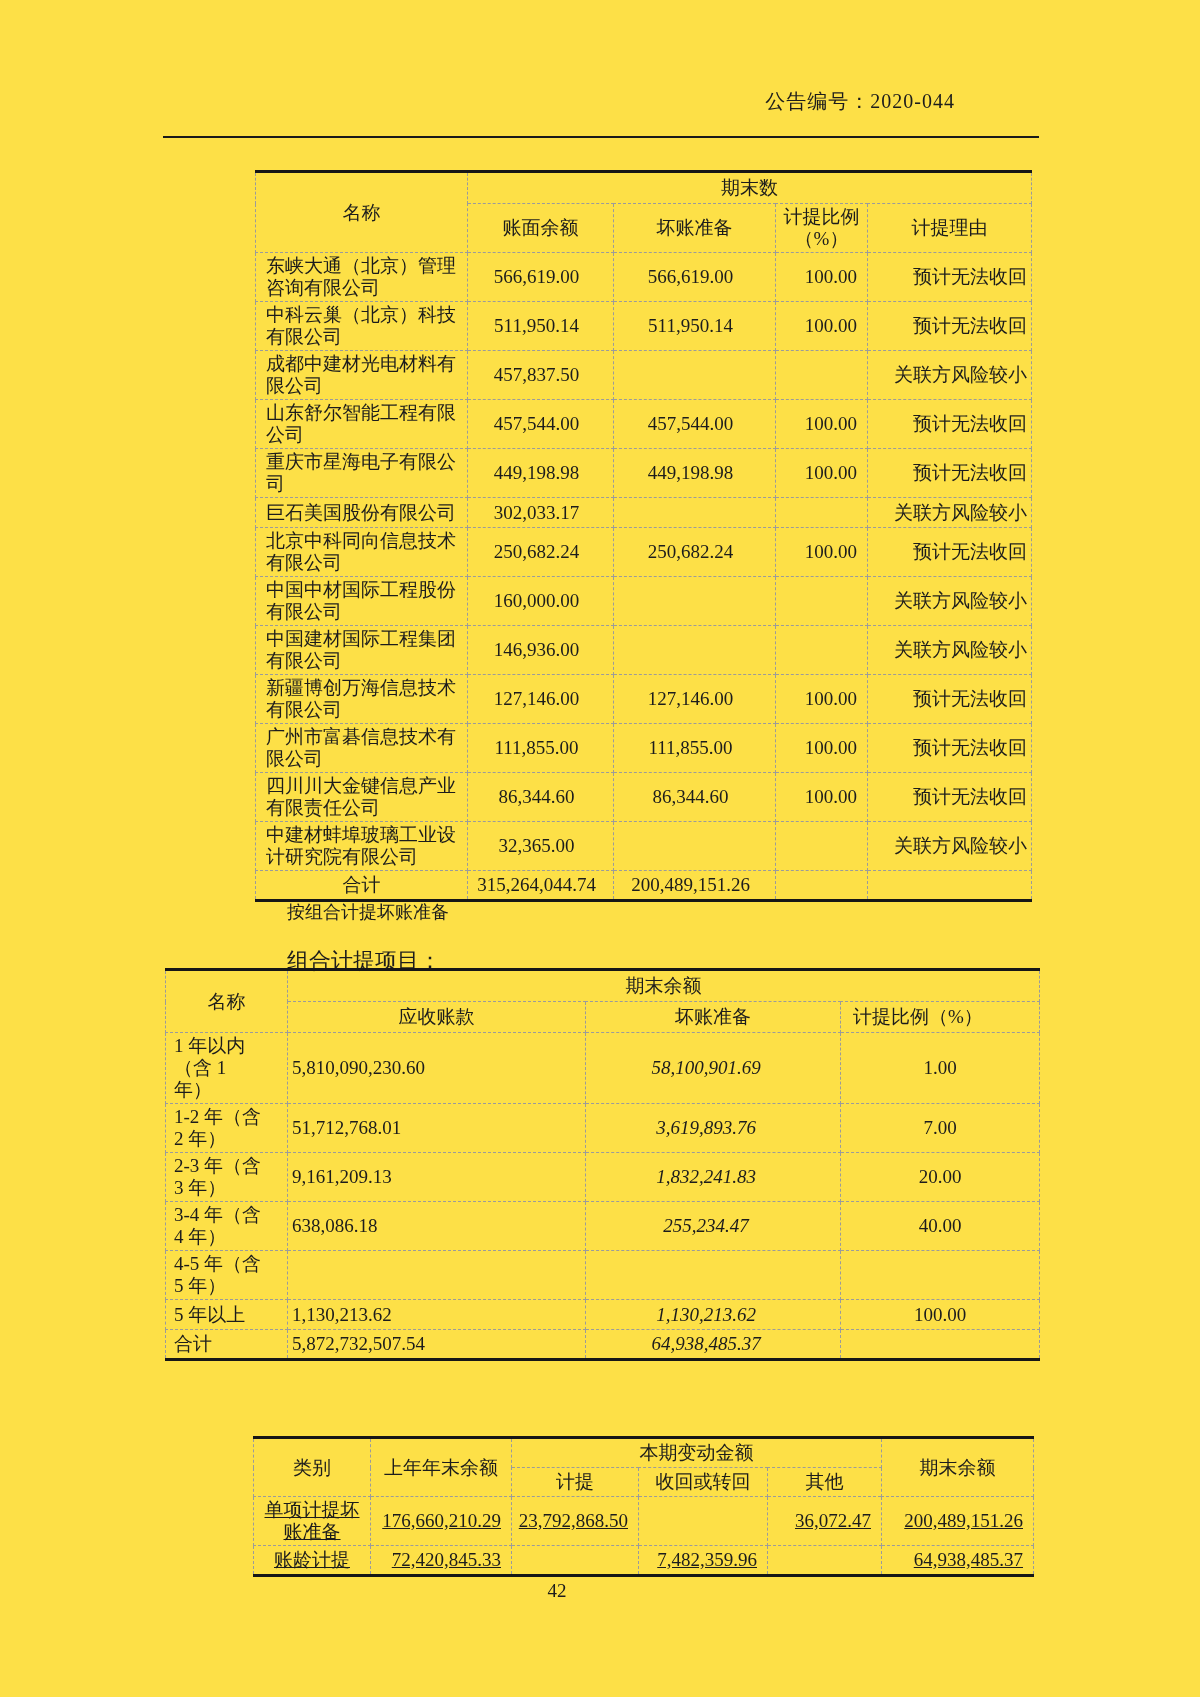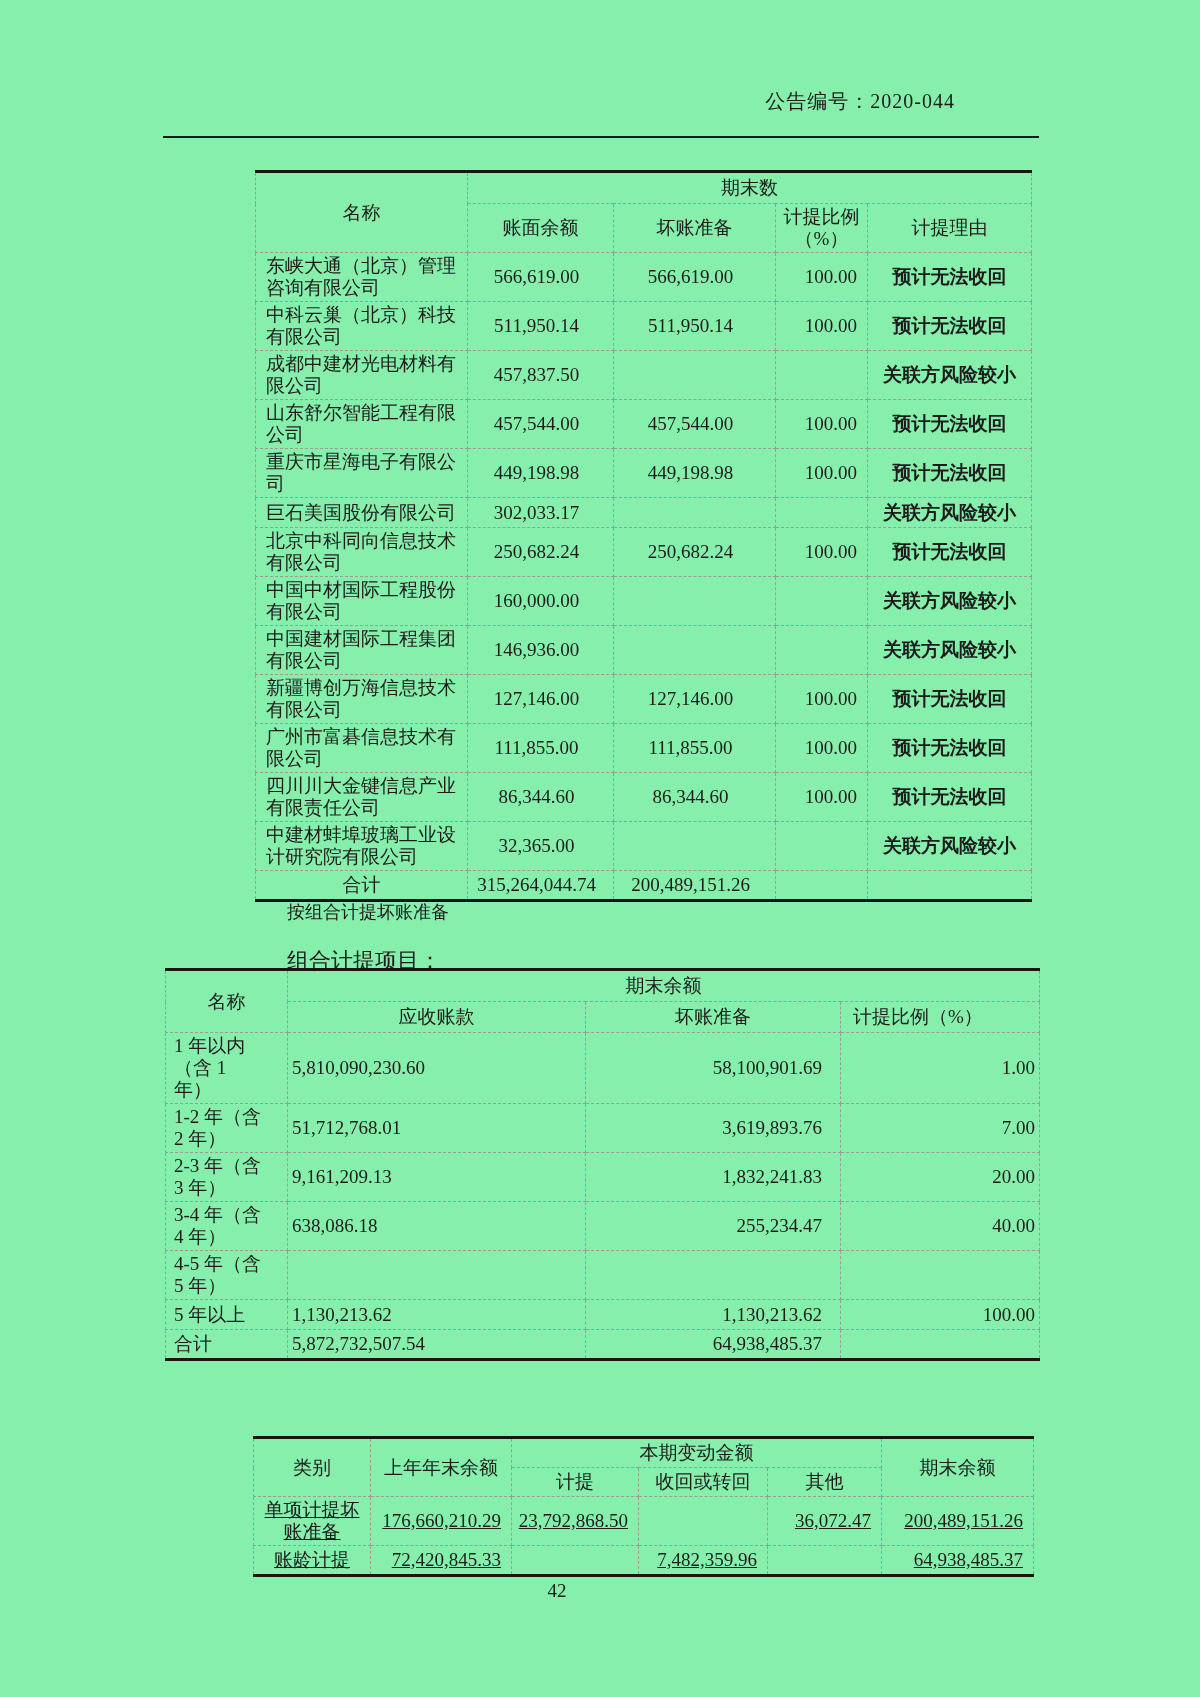--- a/index.html
+++ b/index.html
@@ -5,7 +5,7 @@
   html,body { margin:0; padding:0; background:#e8e8e8; }
   .page {
     position:relative; width:1200px; height:1697px; margin:0 auto;
-    background:#86efac; color:#1c1c1c;
+    background:#fde047; color:#1c1c1c;
     font-family:"Liberation Serif","DejaVu Serif",serif;
     overflow:hidden;
   }

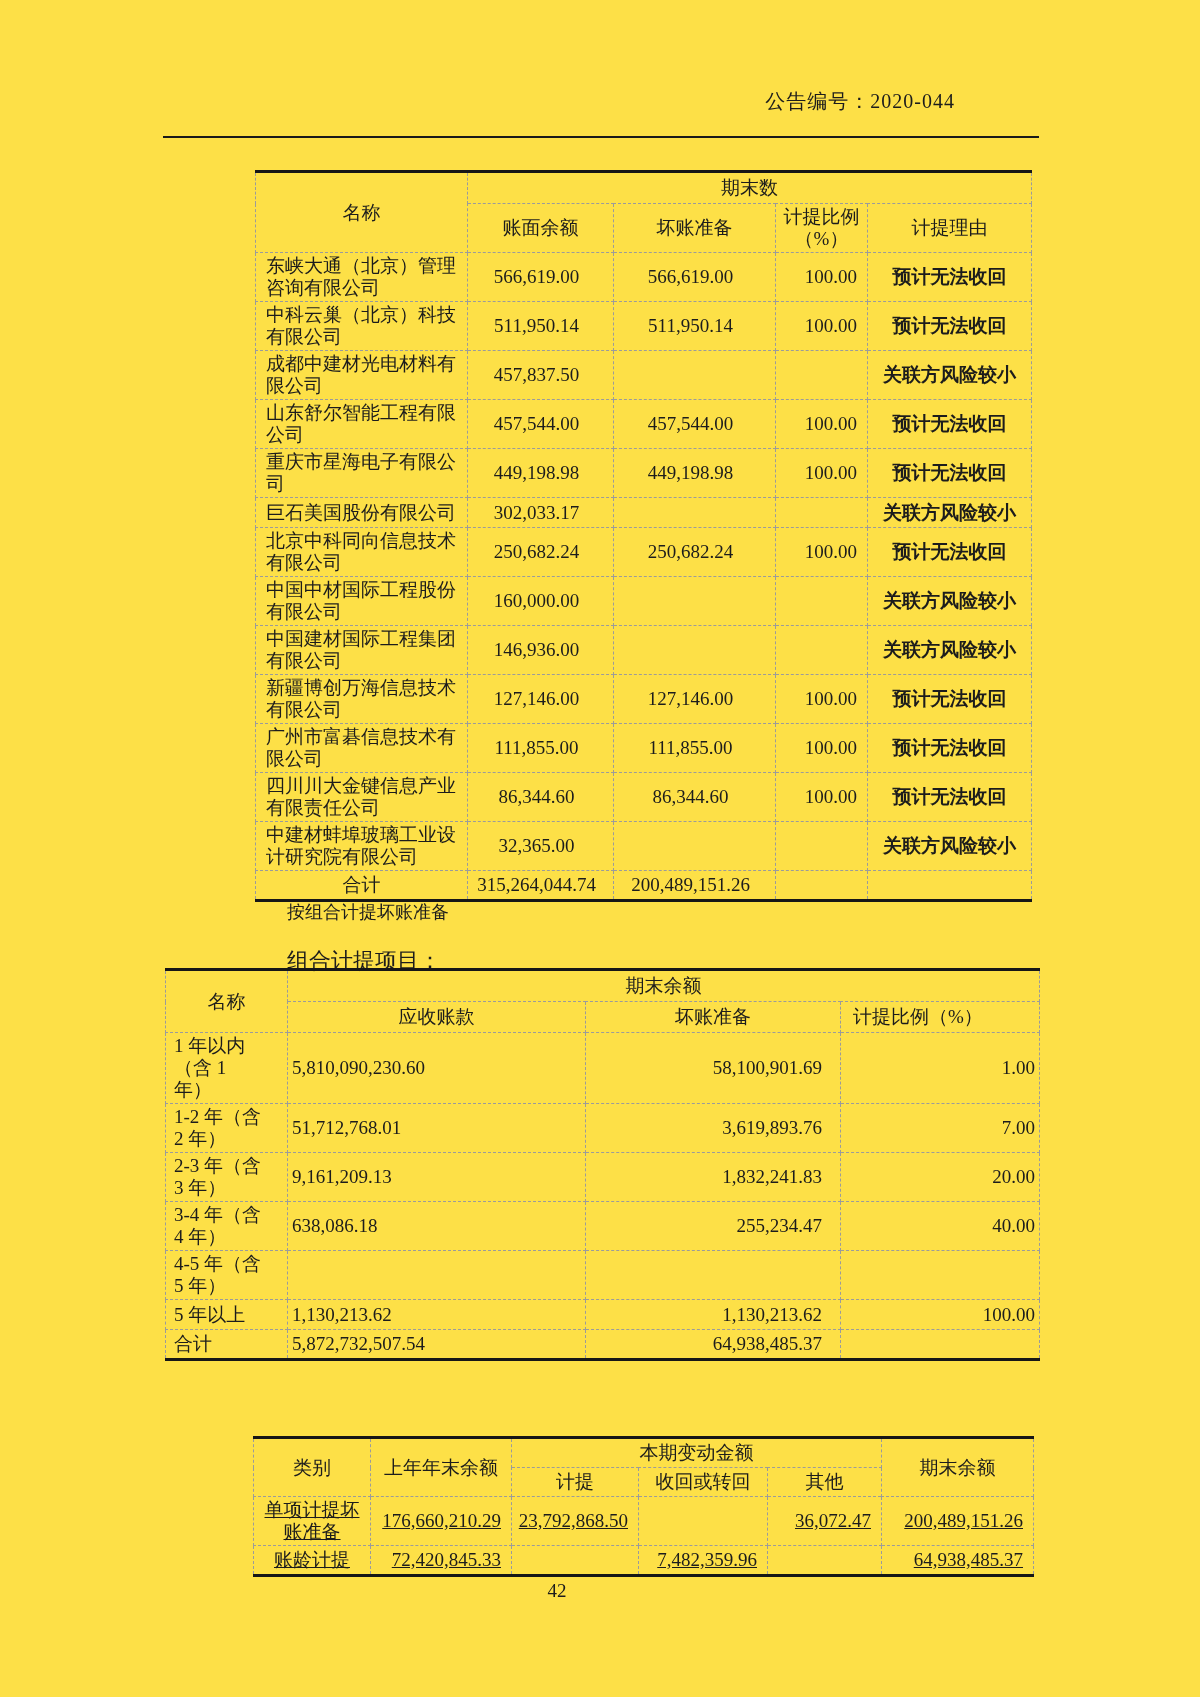--- a/index.html
+++ b/index.html
@@ -35,7 +35,7 @@
   .t1 td.name { text-align:left; padding-left:10px; padding-right:4px; }
   .t1 td.num  { text-align:center; padding-right:12px; }
   .t1 td.pct  { text-align:right; padding-right:10px; }
-  .t1 td.reason { text-align:center;font-weight:bold; }
+  .t1 td.reason { text-align:right; }
   .t1 tbody tr { height:30px; }
   .t1 td.total-label { text-align:center; }
   

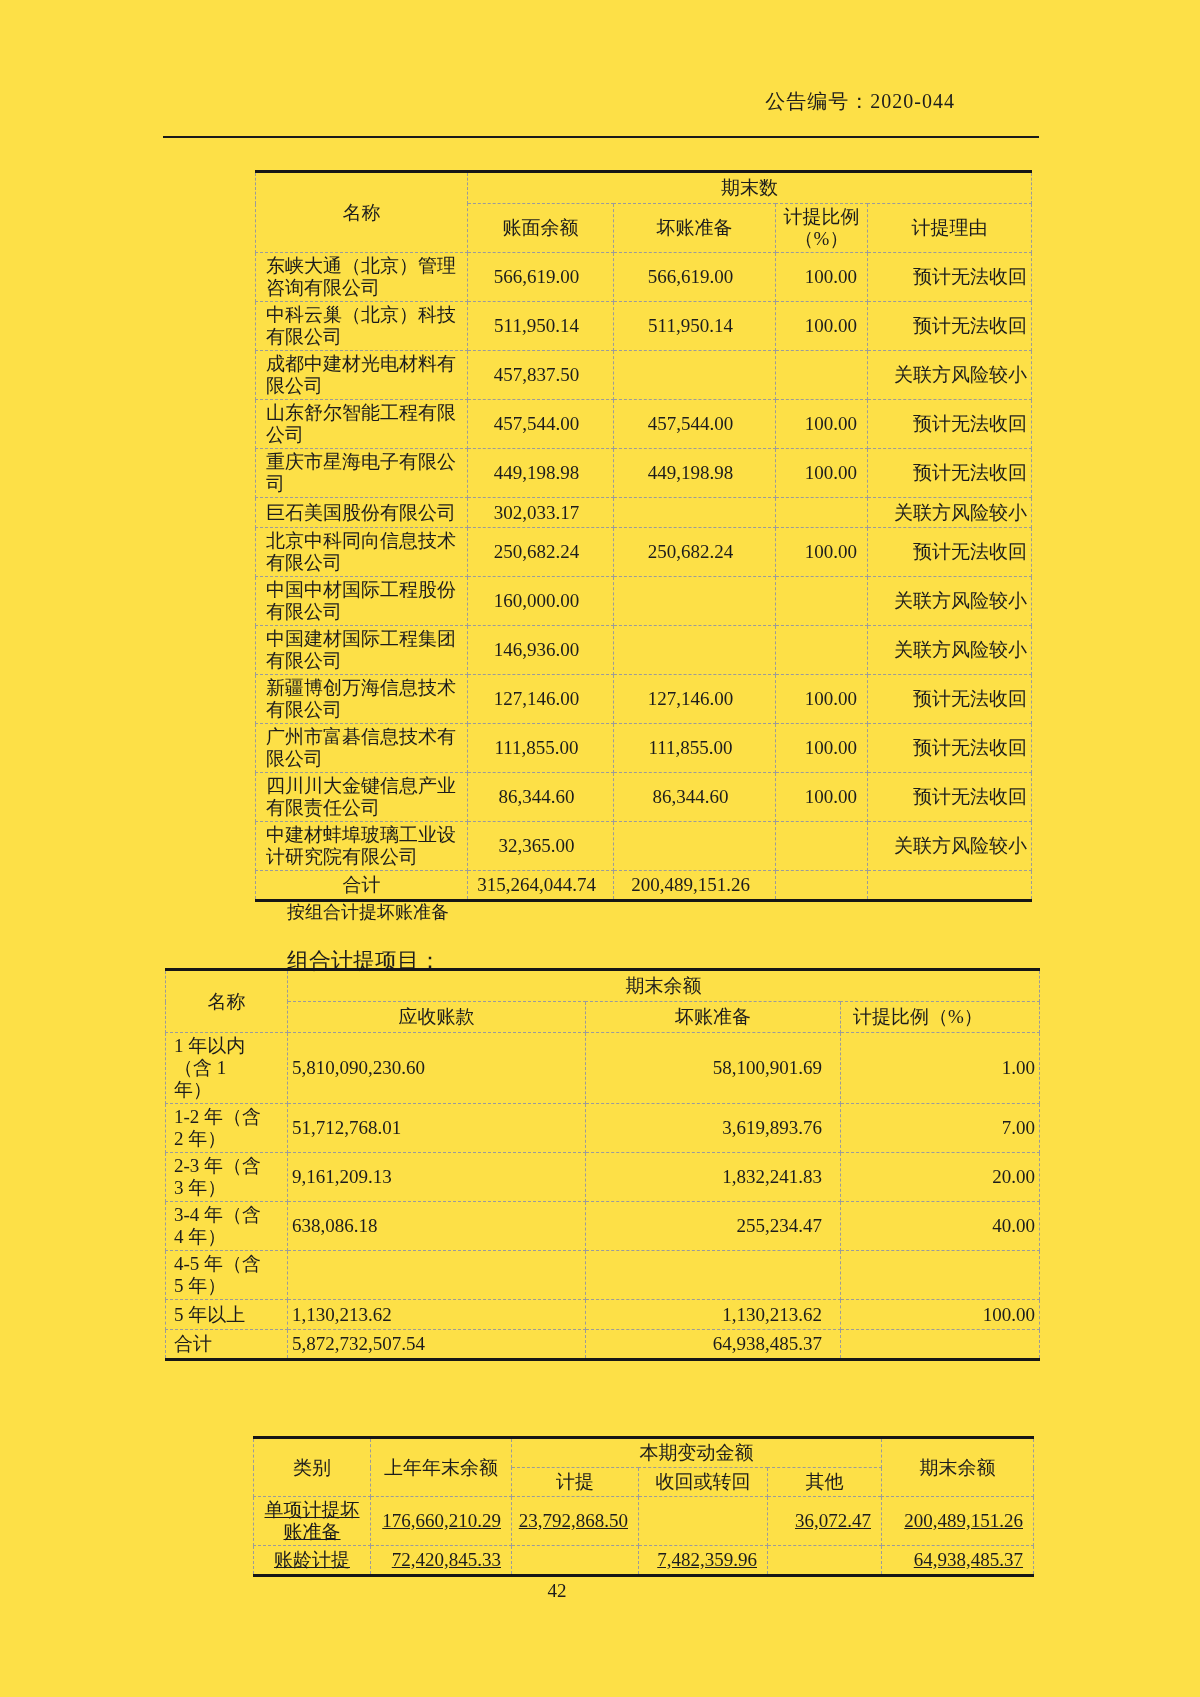--- a/index.html
+++ b/index.html
@@ -44,7 +44,7 @@
   .t2 th.ratio-h { text-align:left; padding-left:12px; }
   .t2 td.name { text-align:left; padding-left:8px; padding-right:20px; }
   .t2 td.c2 { text-align:left; padding-right:26px; }
-  .t2 td.c3 { text-align:right; padding-right:18px; }
+  .t2 td.c3 { padding-right:18px;font-style:italic; }
   .t2 td.c4 { text-align:right; }
   .t2 tbody tr { height:30px; }
   

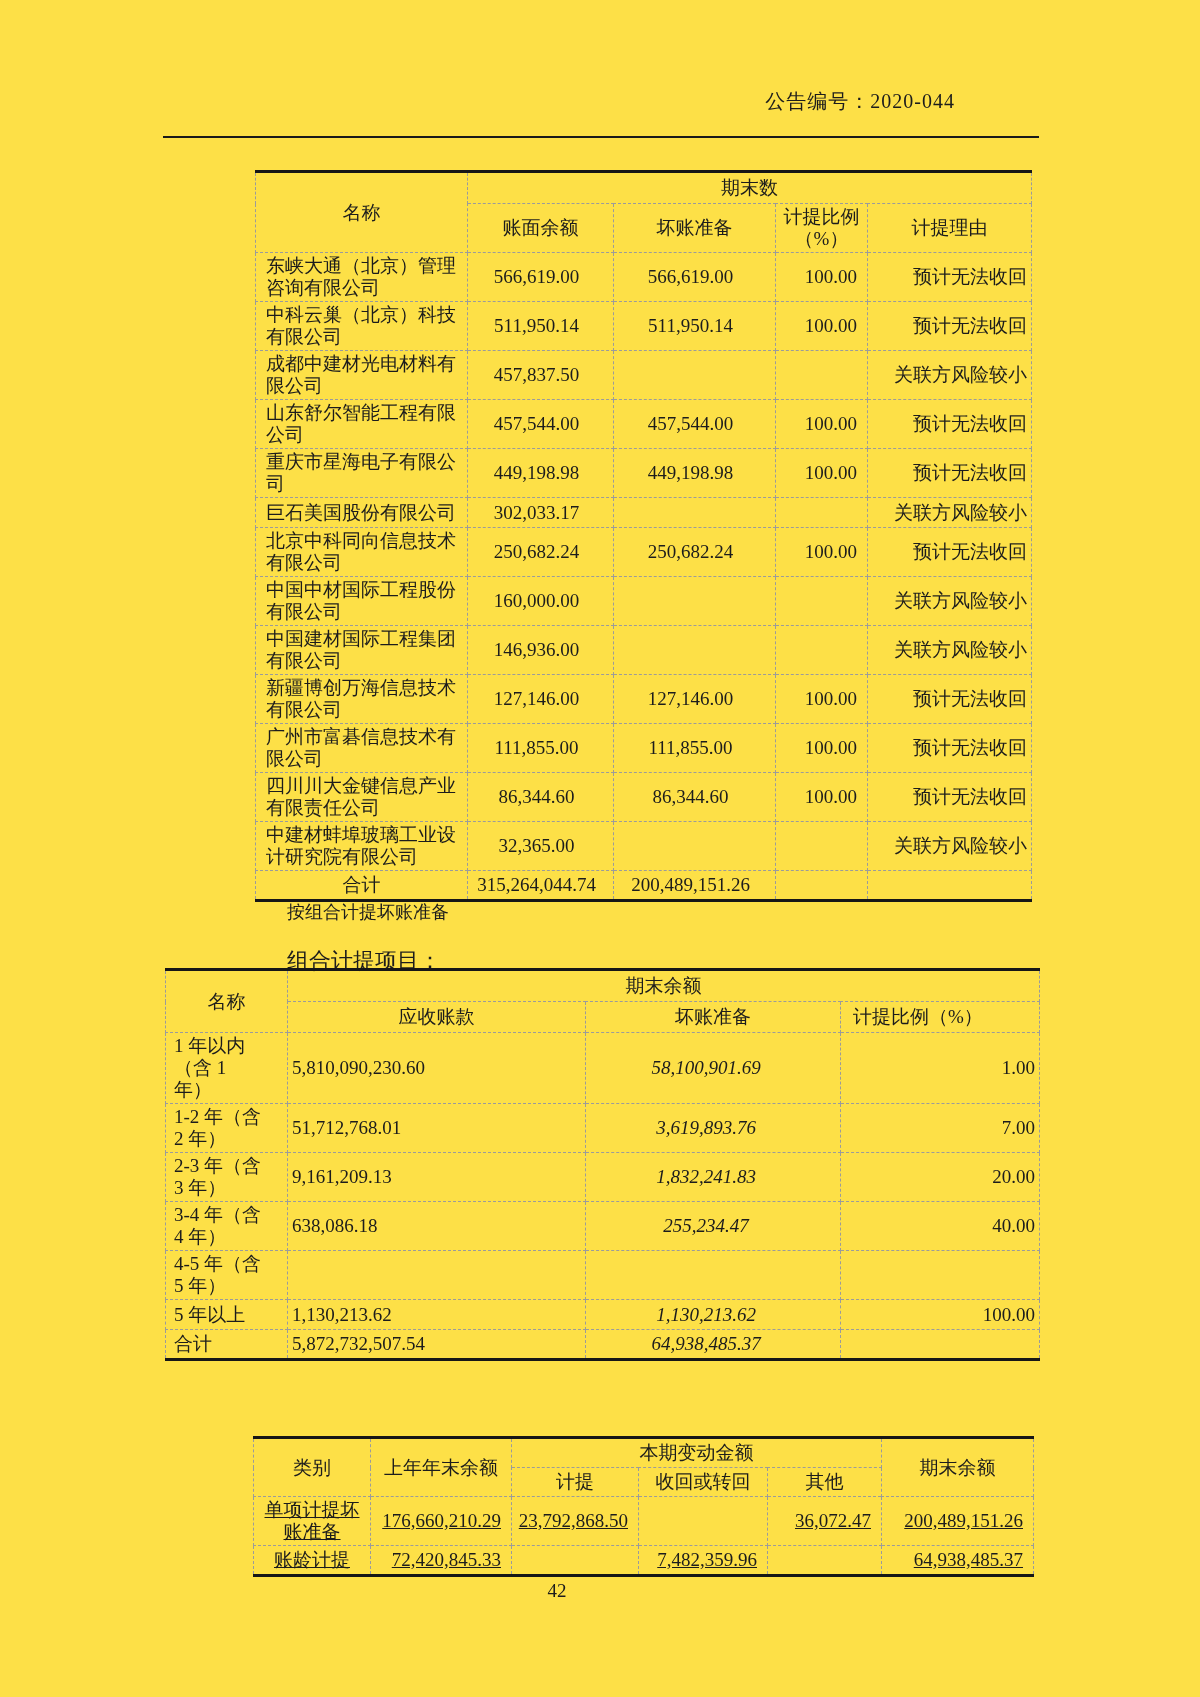--- a/index.html
+++ b/index.html
@@ -45,7 +45,7 @@
   .t2 td.name { text-align:left; padding-left:8px; padding-right:20px; }
   .t2 td.c2 { text-align:left; padding-right:26px; }
   .t2 td.c3 { padding-right:18px;font-style:italic; }
-  .t2 td.c4 { text-align:right; }
+  .t2 td.c4 { text-align:center; }
   .t2 tbody tr { height:30px; }
   
   .mid-caption-1 { position:absolute; left:287px; top:900px; font-size:18px; }

